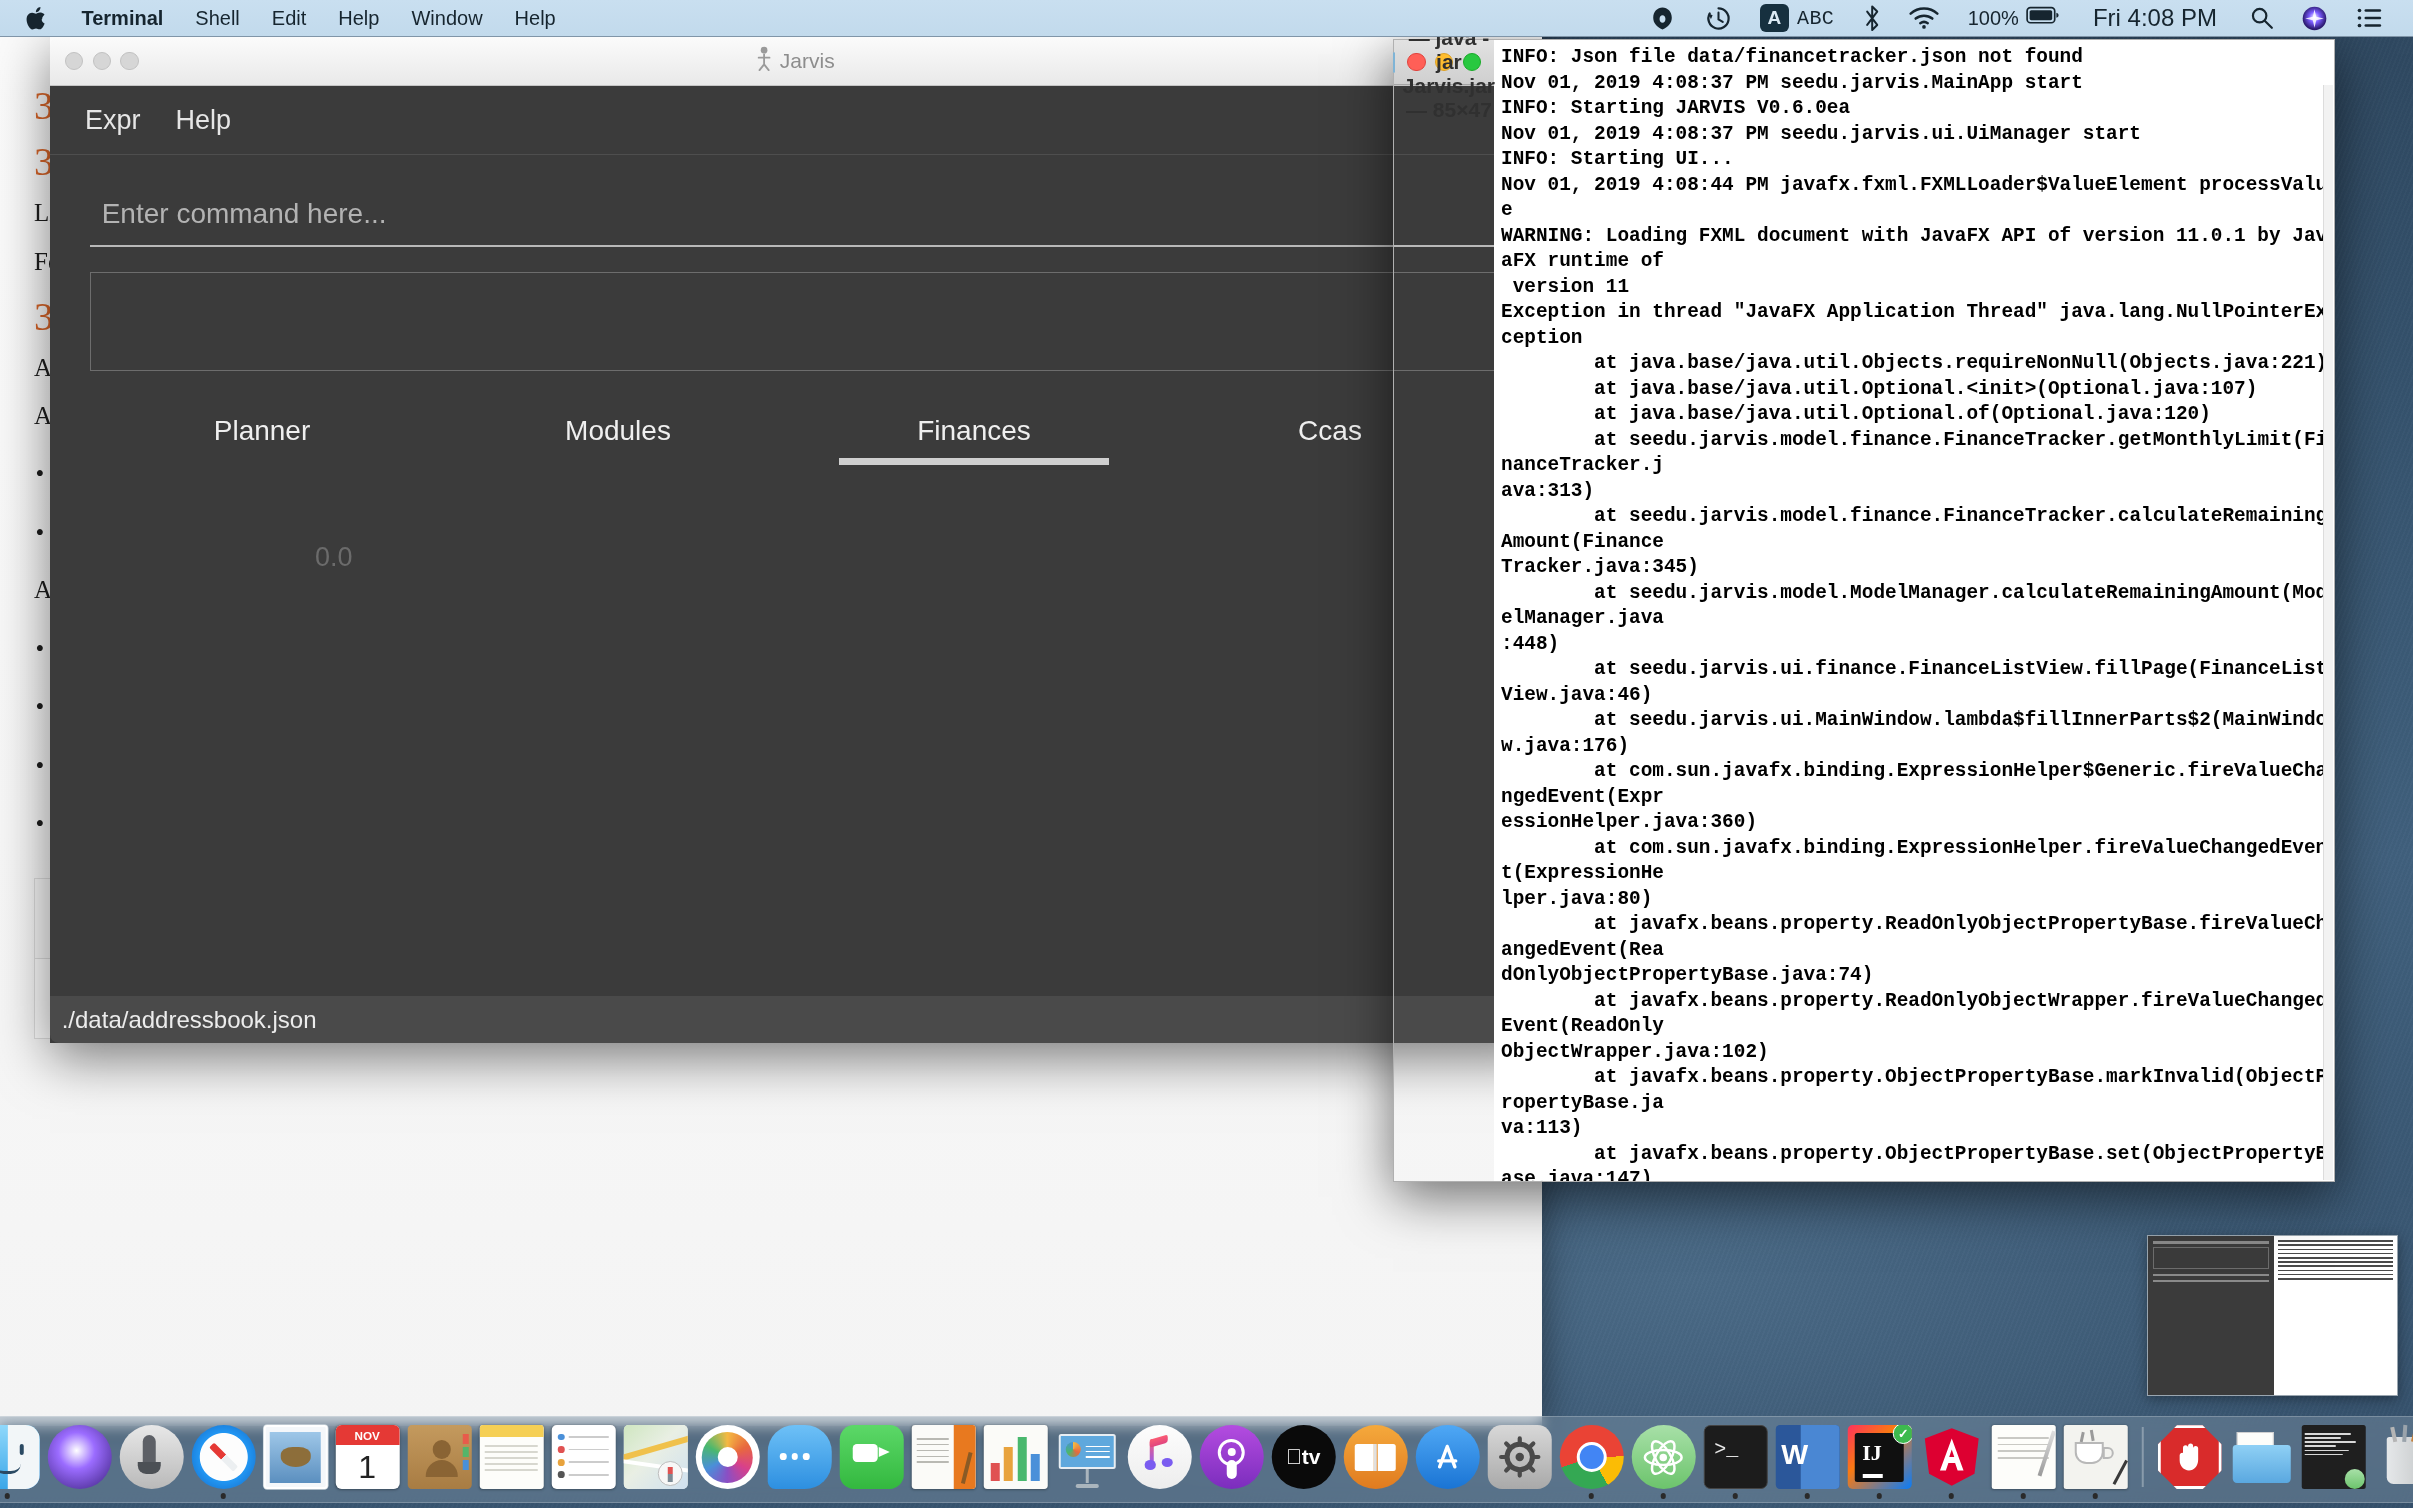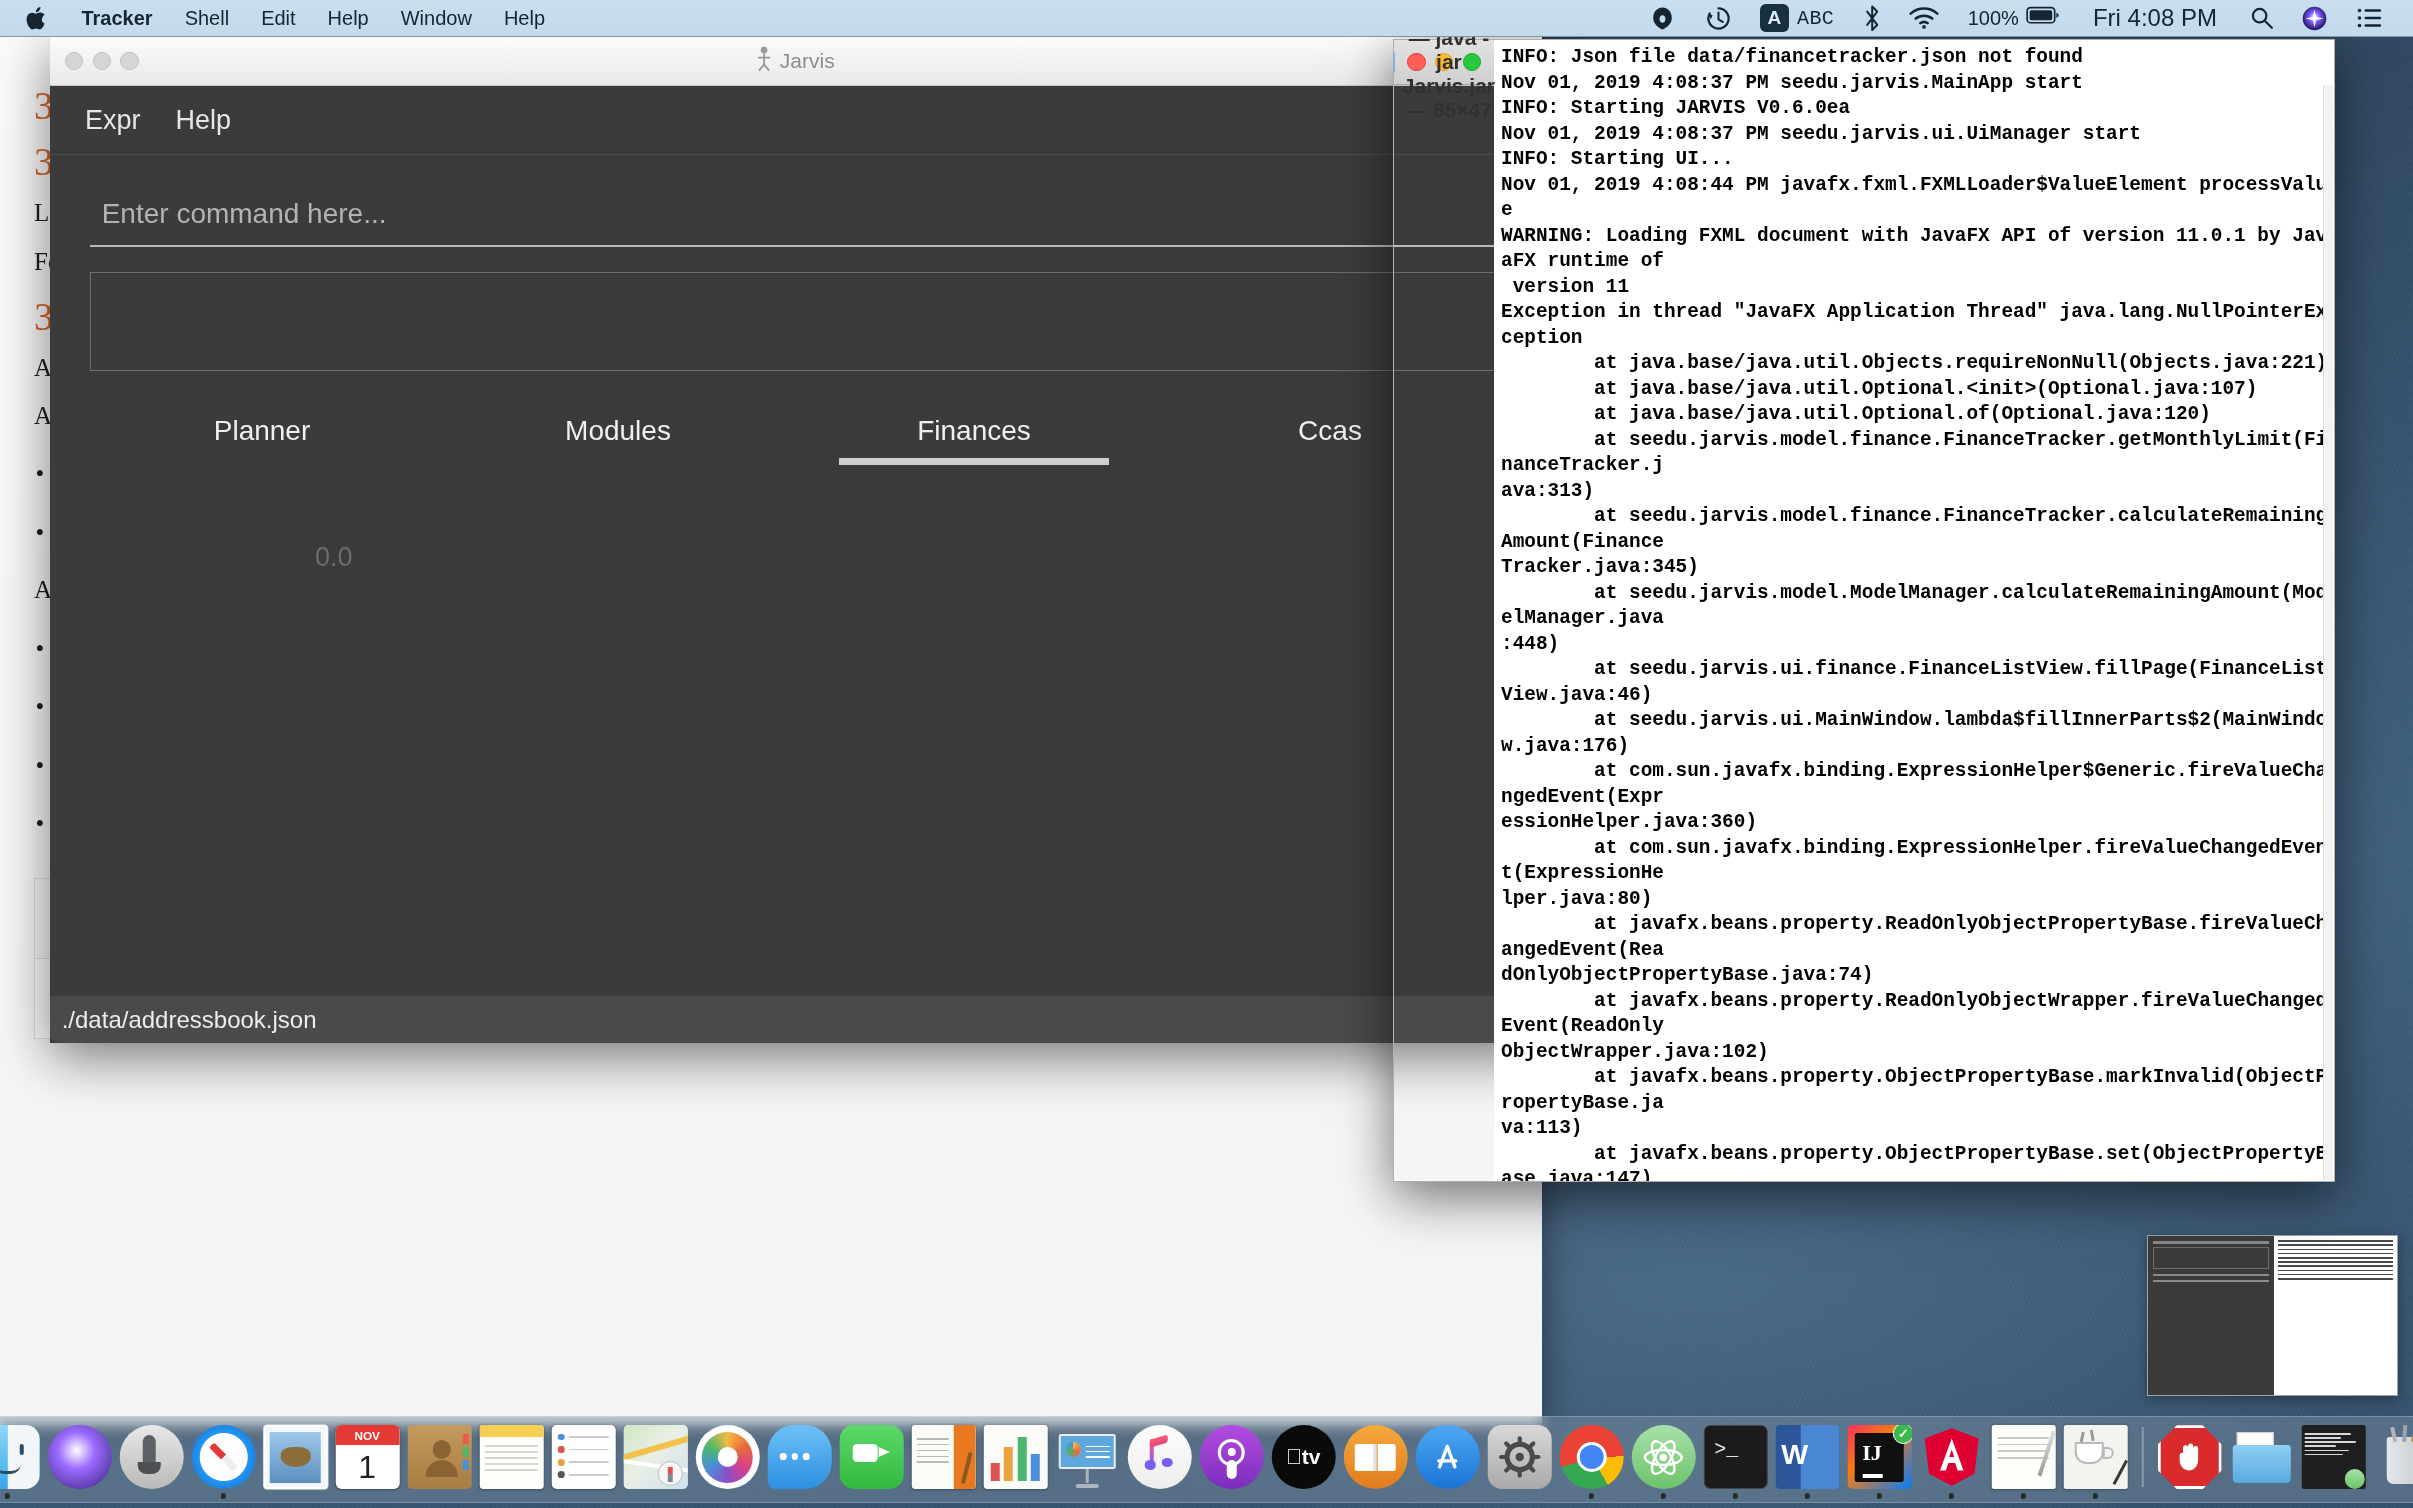--- a/index.html
+++ b/index.html
@@ -391,7 +391,7 @@
           <path d="M20.3 15.9c0-3.5 2.9-5.2 3-5.3-1.6-2.4-4.2-2.7-5.1-2.7-2.2-.2-4.2 1.3-5.3 1.3s-2.8-1.3-4.6-1.2C6 8 3.9 9.4 2.8 11.5c-2.3 4-.6 10 1.7 13.3 1.1 1.6 2.4 3.4 4.2 3.3 1.7-.1 2.3-1.1 4.3-1.1s2.6 1.1 4.4 1c1.8 0 3-1.6 4.1-3.2 1.3-1.9 1.8-3.6 1.9-3.7-.1 0-3.6-1.4-3.6-5.2zM16.9 5.5c.9-1.1 1.6-2.7 1.4-4.3-1.4.1-3.1 1-4 2.1-.8 1-1.6 2.6-1.4 4.2 1.6.1 3.1-.8 4-2z" fill="#16252f"></path>
         </svg>
     </span>
-    <span class="mb-item bold">Tracker</span>
+    <span class="mb-item bold">Terminal</span>
     <span class="mb-item">Shell</span>
     <span class="mb-item">Edit</span>
     <span class="mb-item">Help</span>

